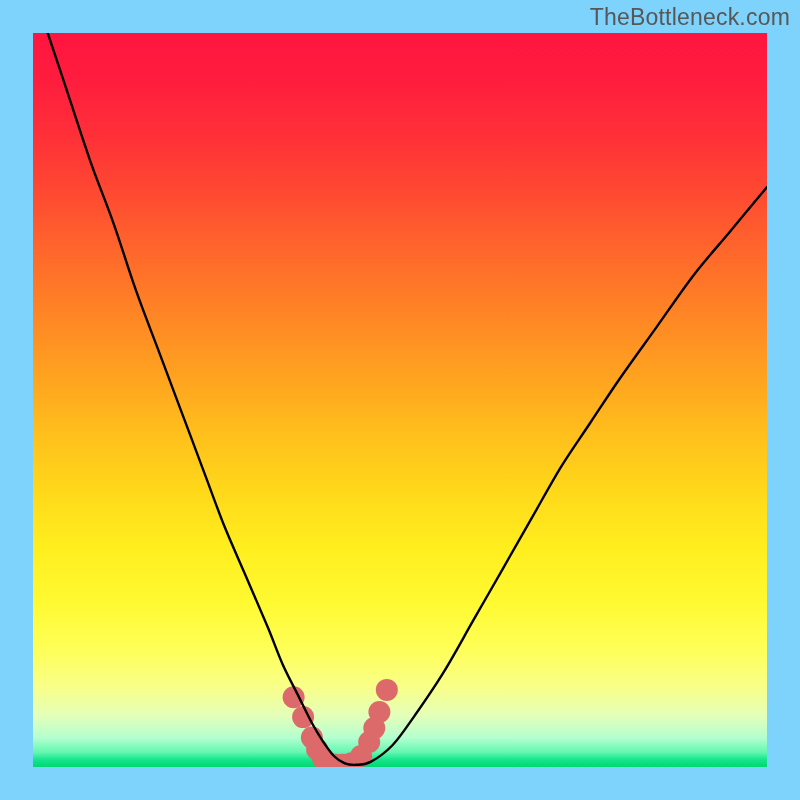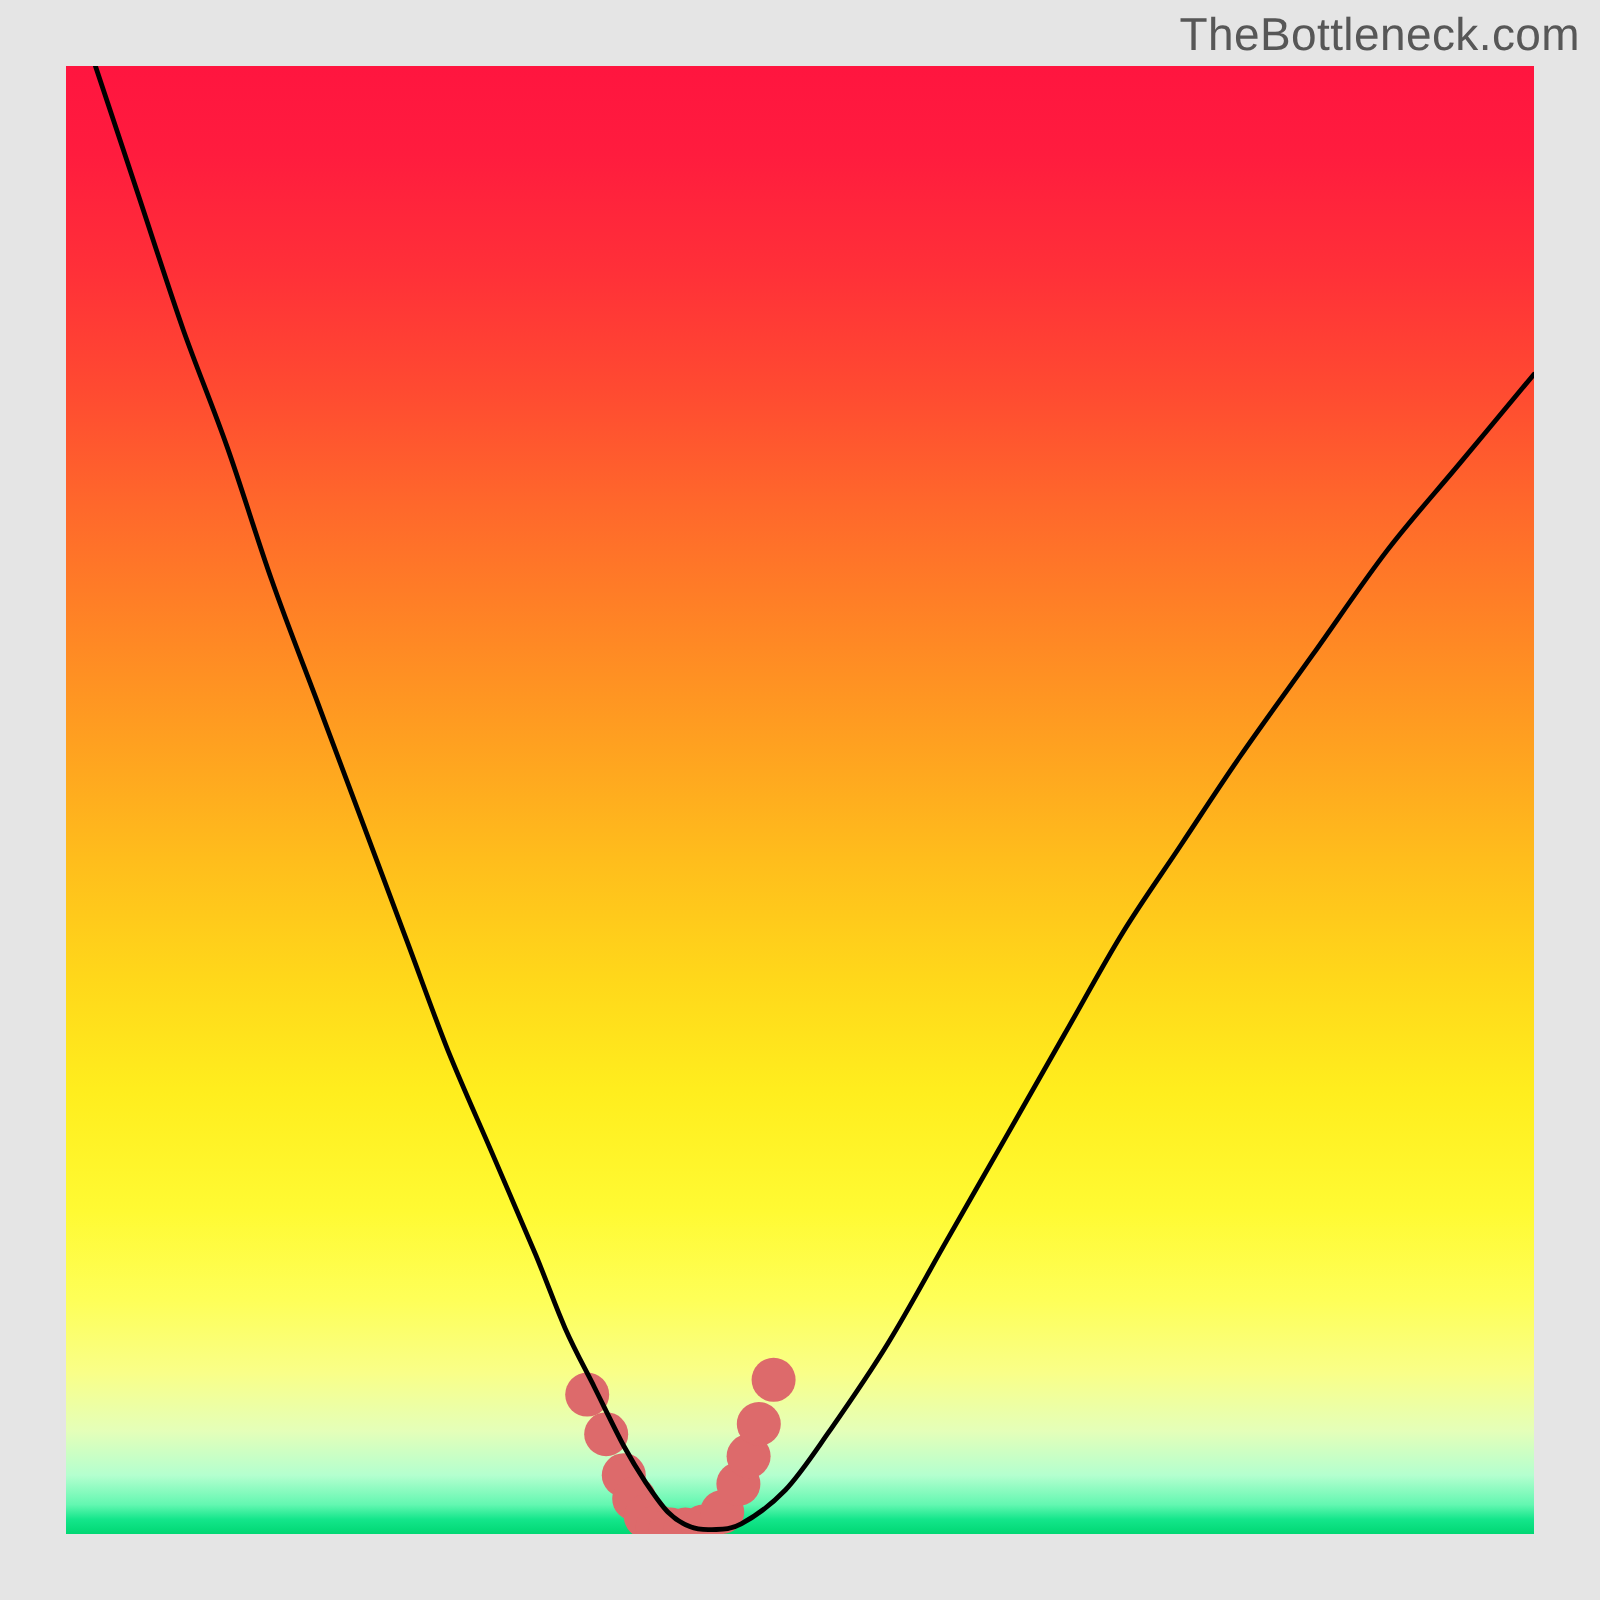--- a/index.html
+++ b/index.html
@@ -17,7 +17,7 @@
     top: 0;
     width: 800px;
     height: 800px;
-    background: #e5e5e5;
+    background: #7dd3fc;
   }
   .plot {
     position: absolute;

